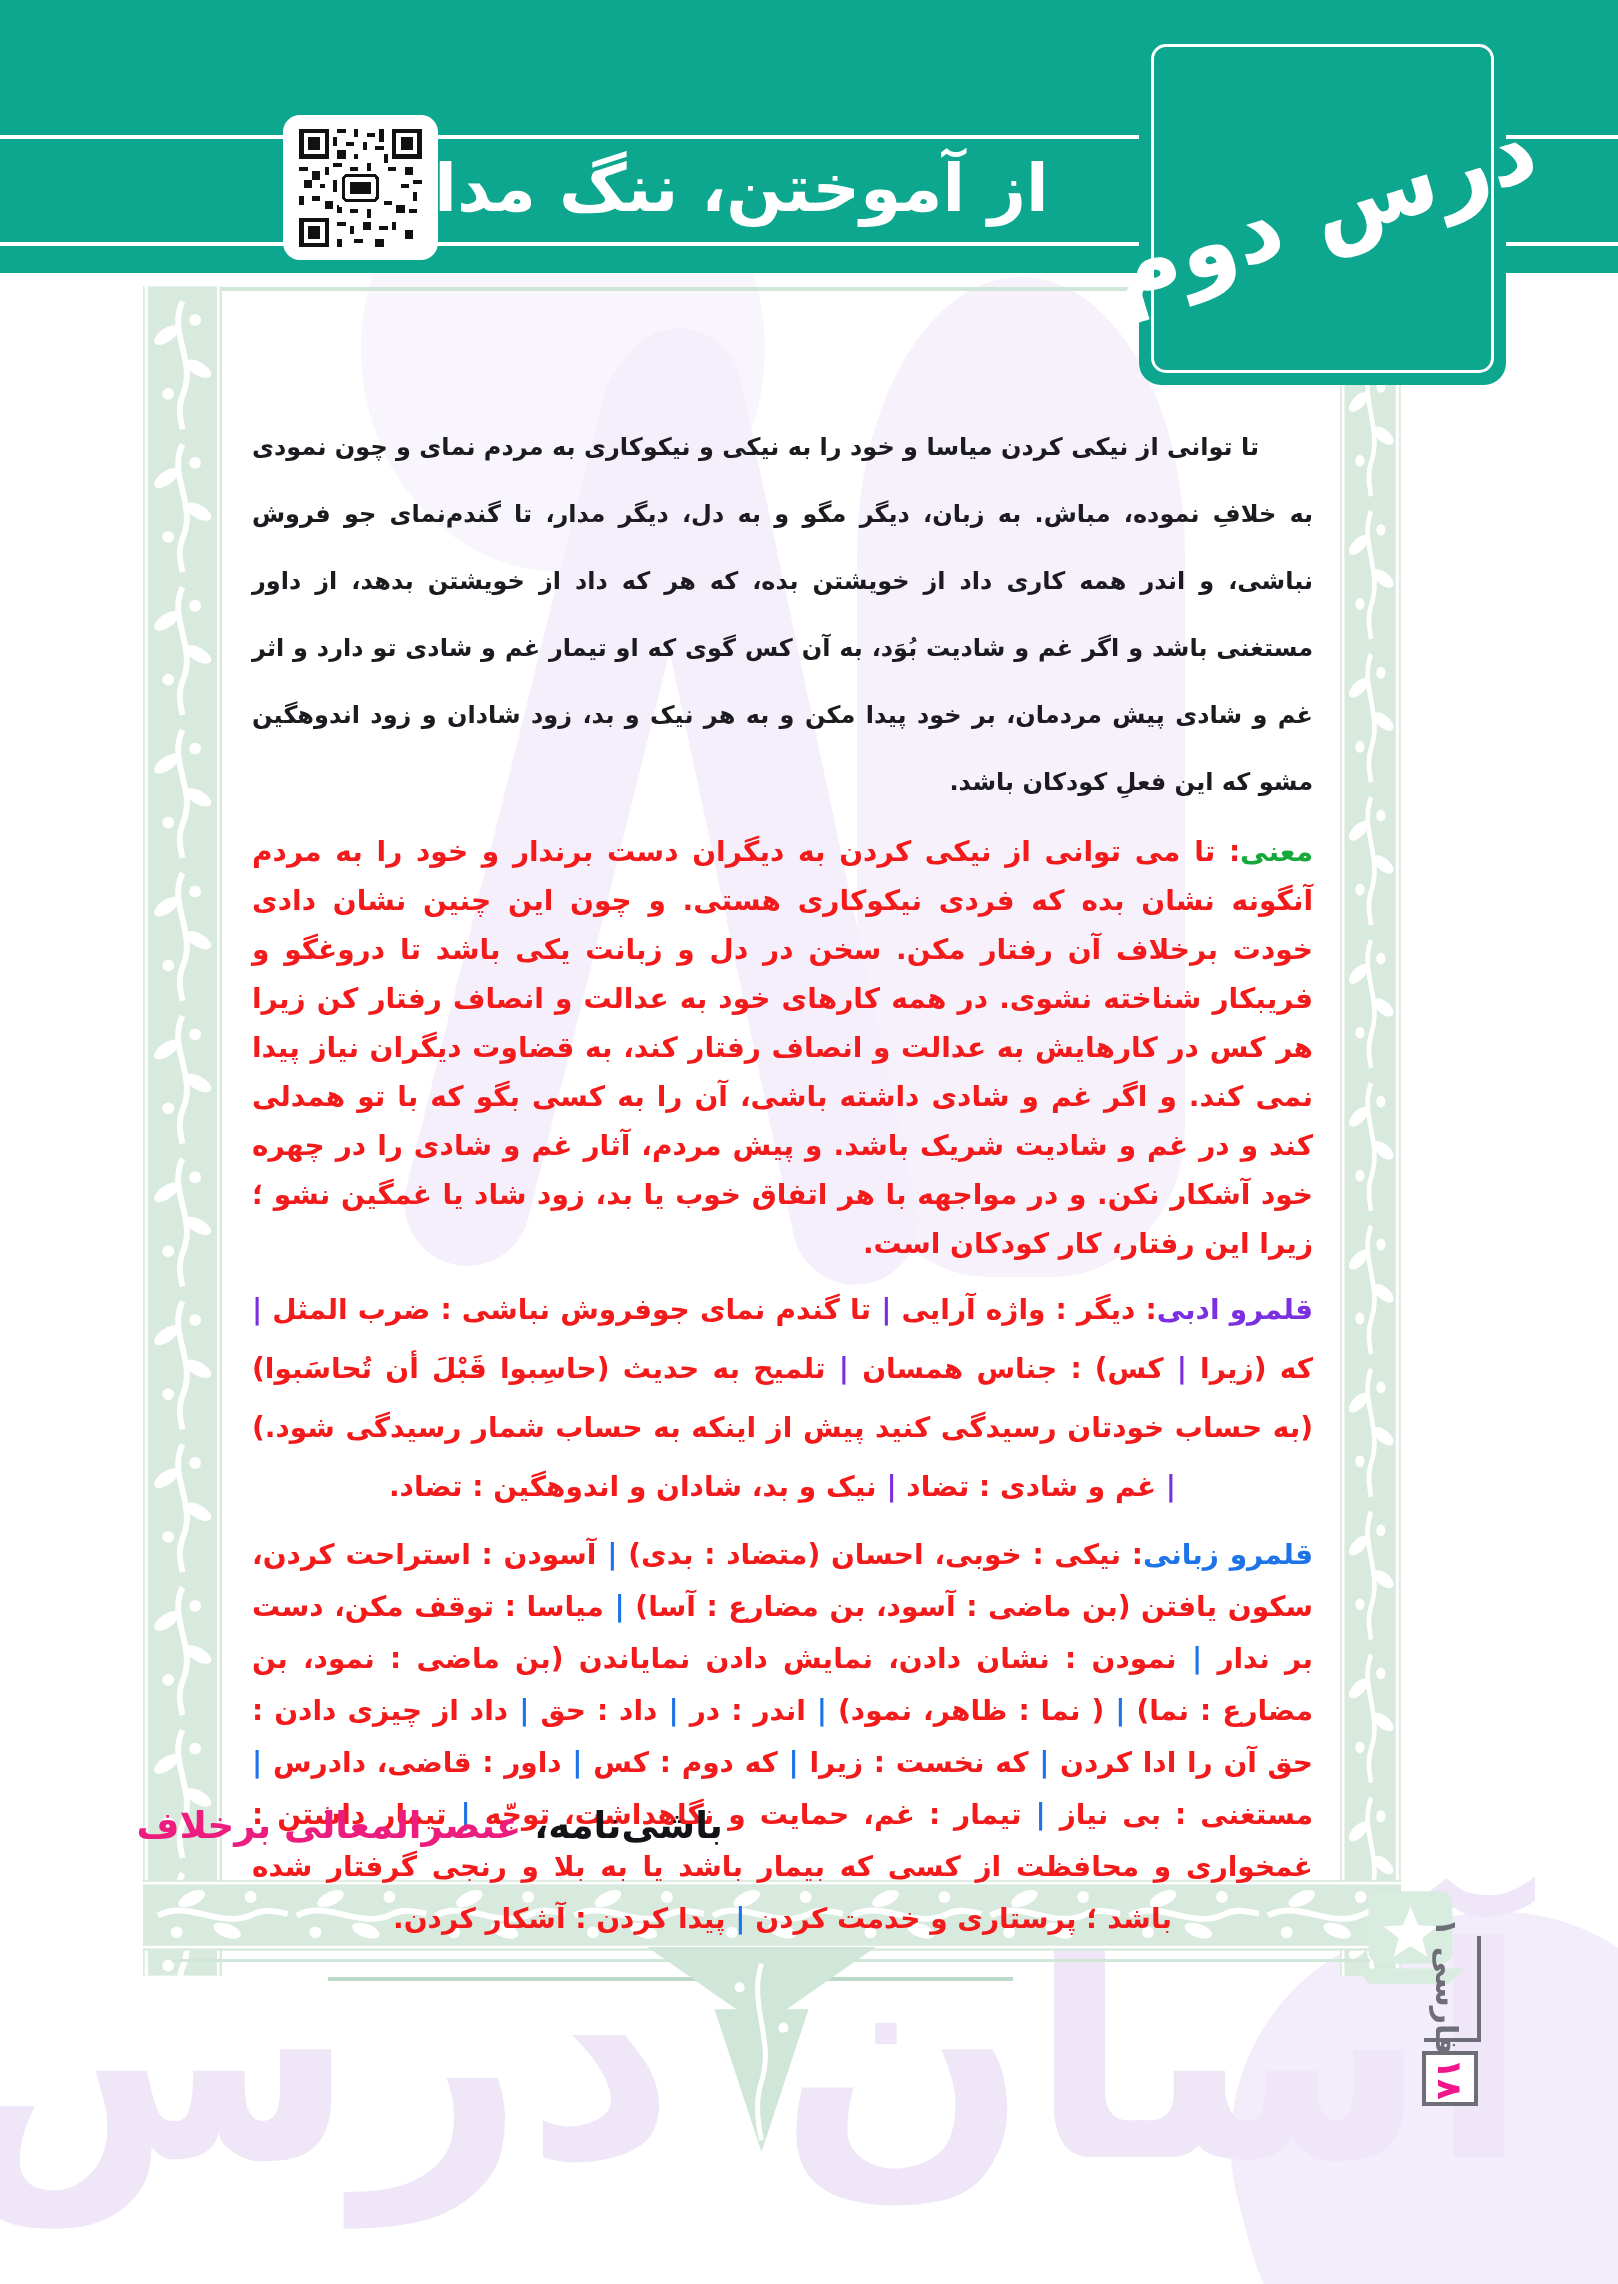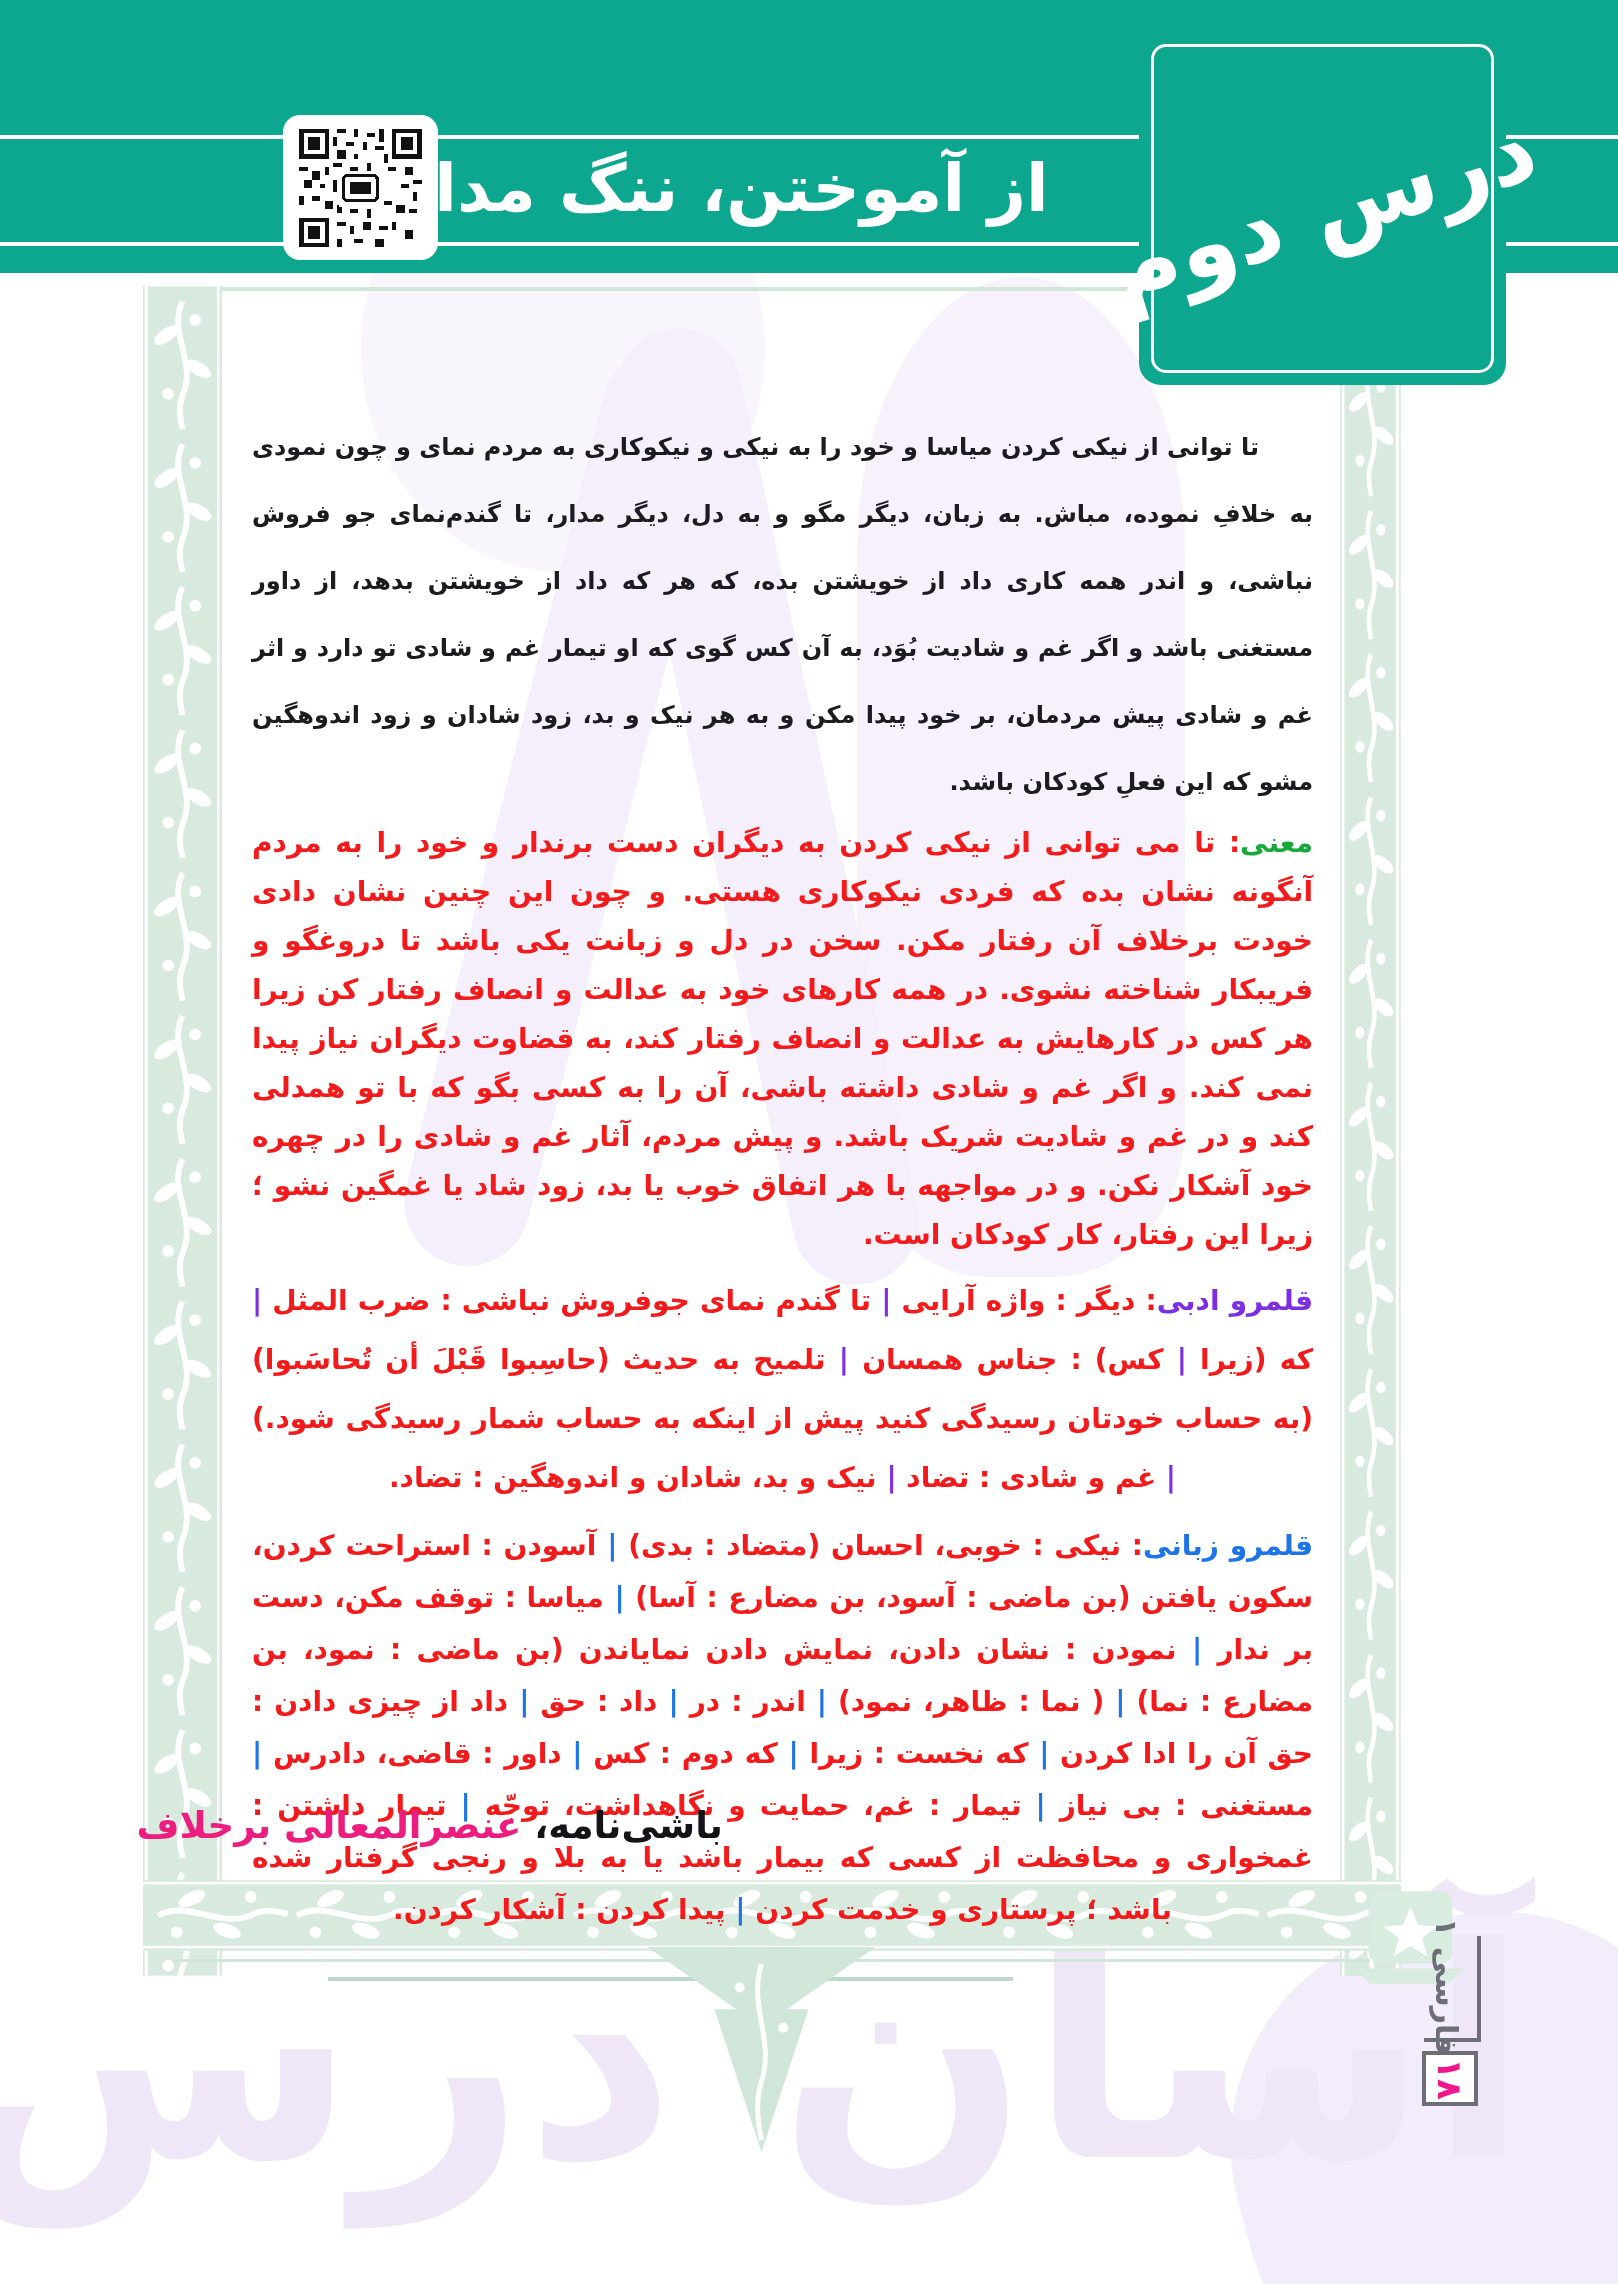--- a/index.html
+++ b/index.html
@@ -82,7 +82,7 @@
   }
   .sec{font-size:28px;font-weight:bold;text-align:justify}
   .sec .lbl{font-weight:bold}
-  .sec-maani{line-height:49px;margin-top:2px;text-align-last:right}
+  .sec-maani{line-height:49px;margin-top:11px;text-align-last:right}
   .sec-maani .lbl{color:var(--green)}
   .sec-maani .bod{color:var(--red)}
   .sec-adabi{line-height:59px;margin-top:11.8px;text-align-last:center}

